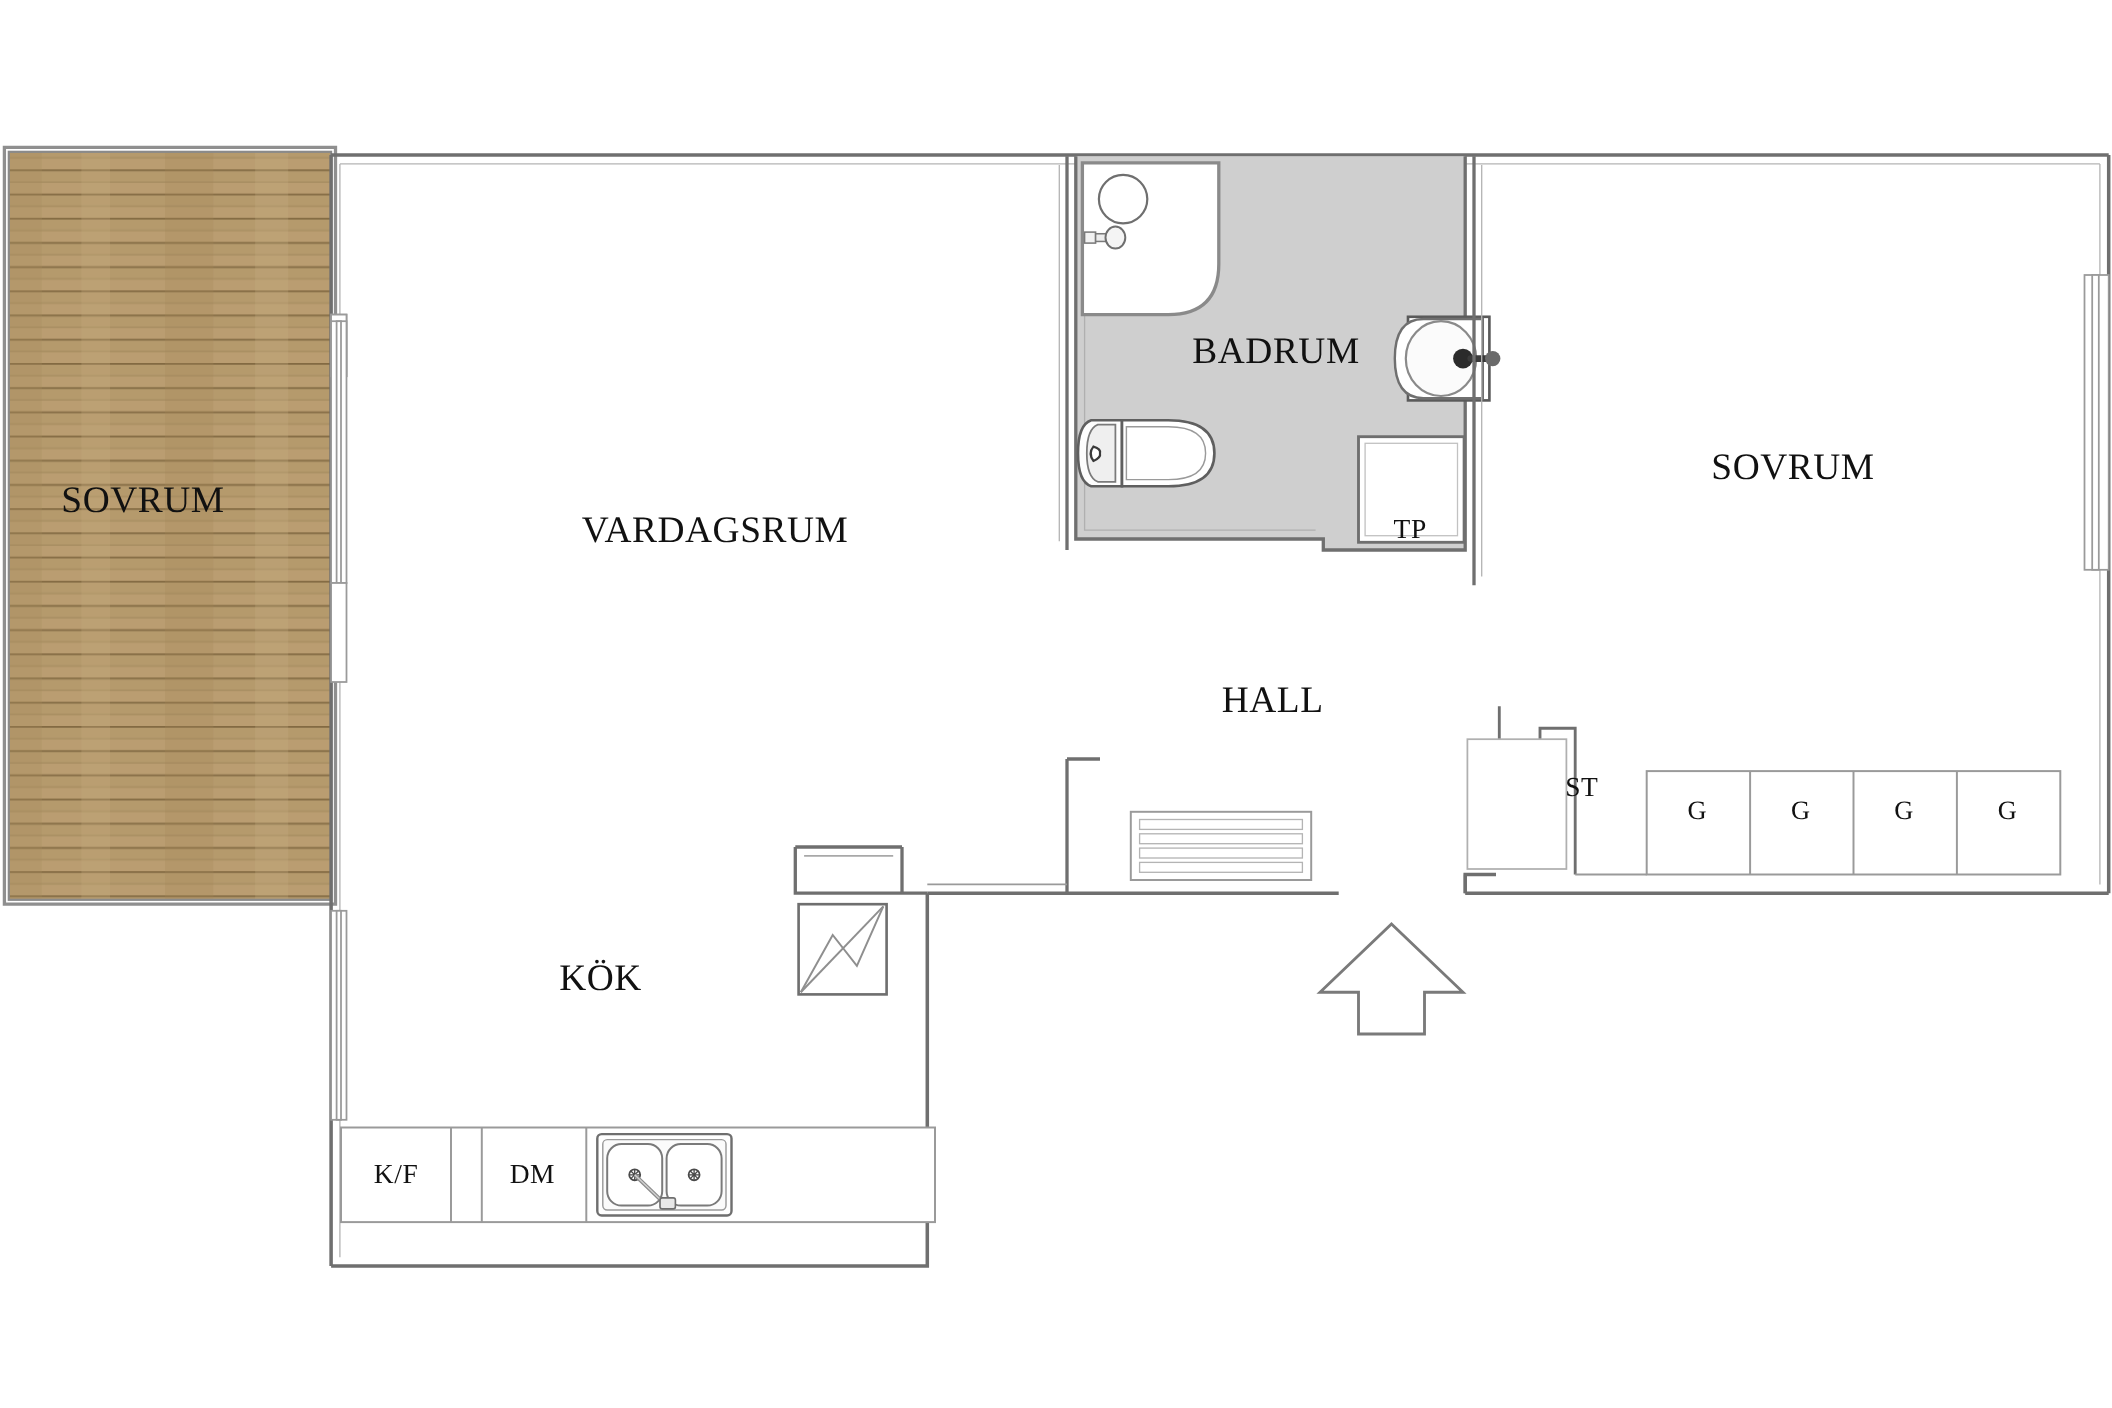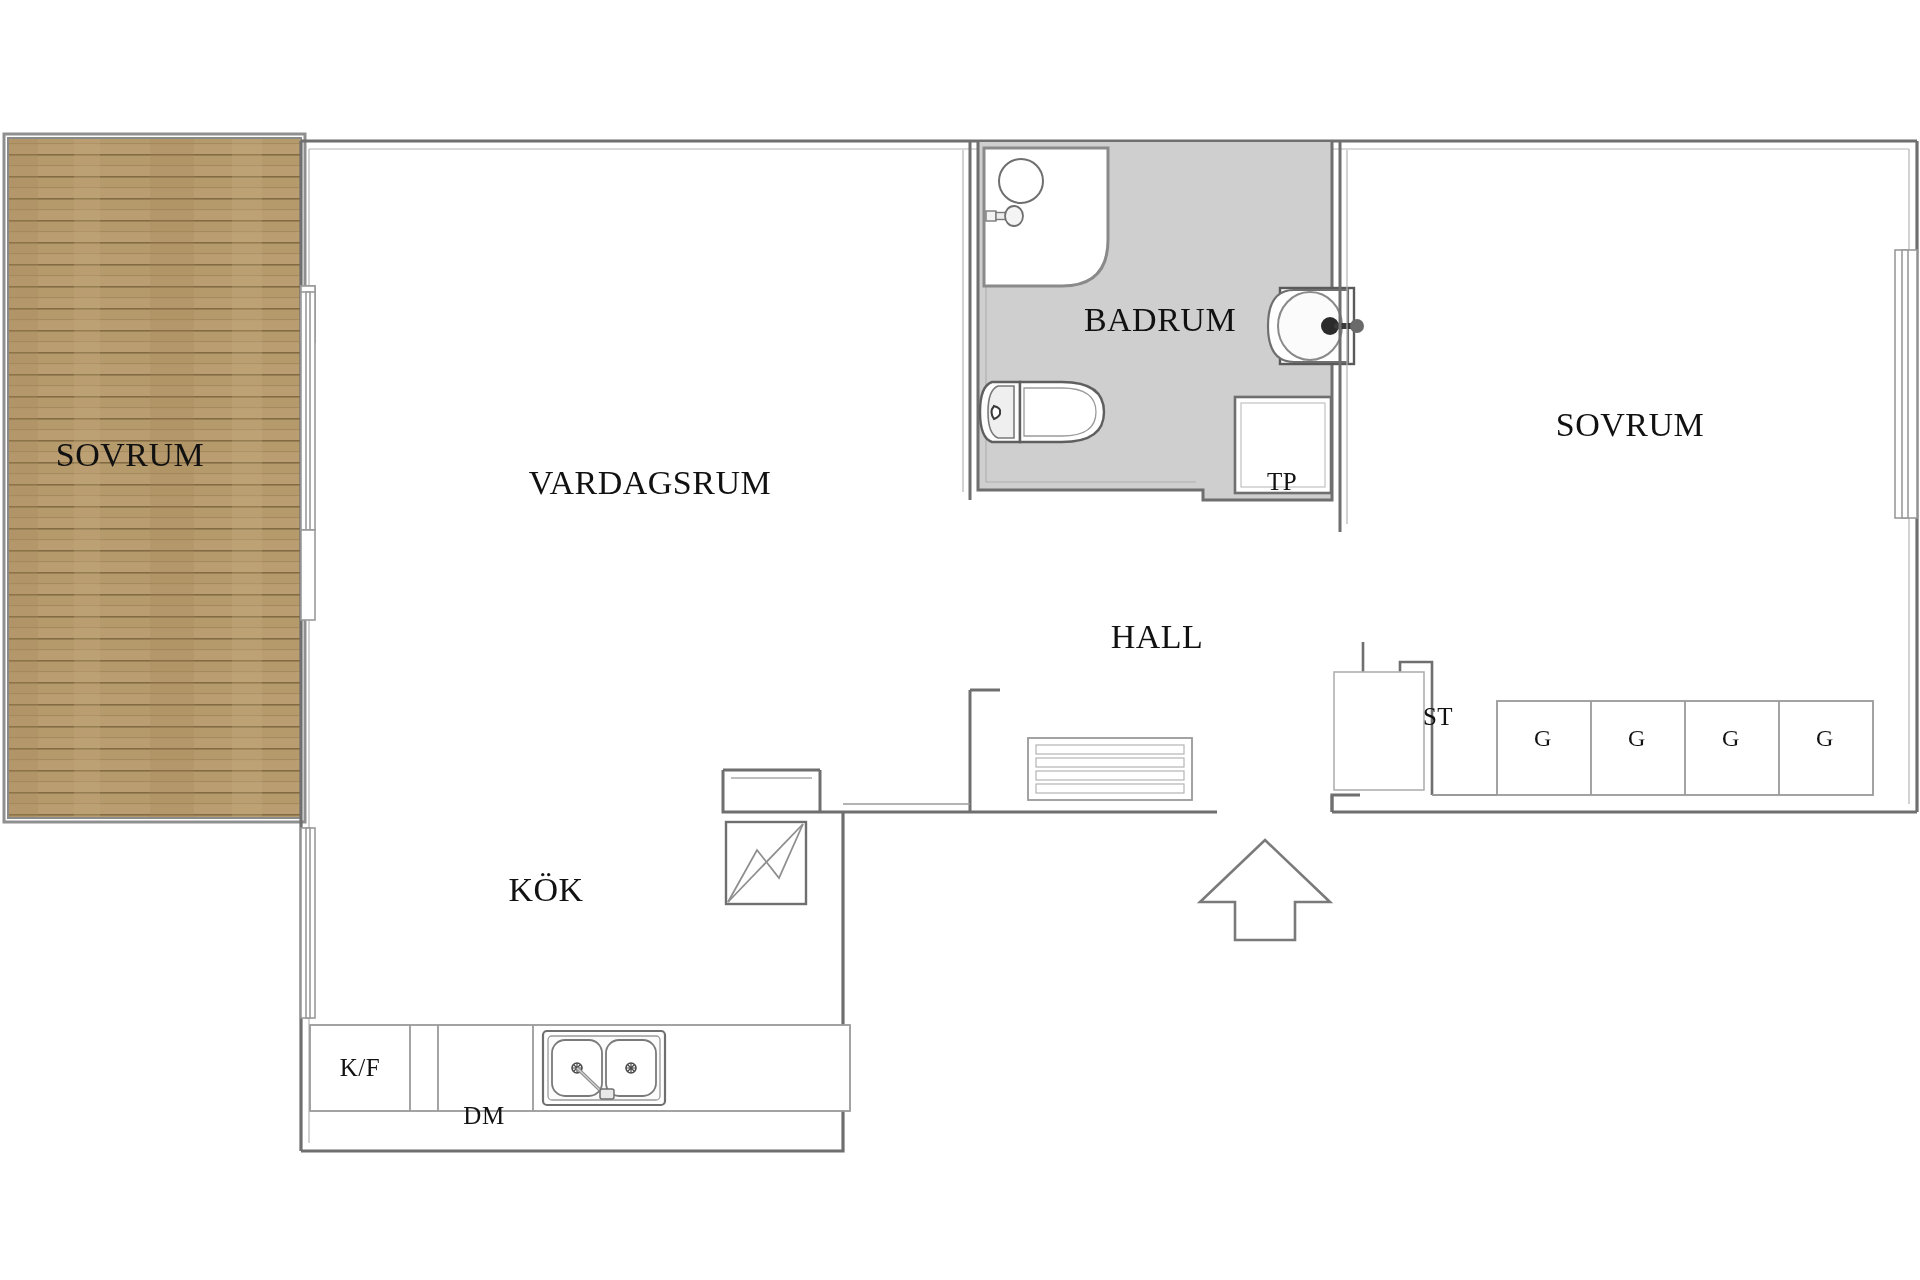--- a/index.html
+++ b/index.html
@@ -270,7 +270,7 @@
 
 <div class="room-label lbl-mid" style="left:360px; top:1068px;">K/F</div>
 
-<div class="room-label lbl-mid" style="left:484px; top:1068px;margin-top:48px;">DM</div>
+<div class="room-label lbl-mid" style="left:484px; top:1068px;">DM</div>
 
 <div class="room-label lbl-sm" style="left:1543px; top:738px;">G</div>
 

